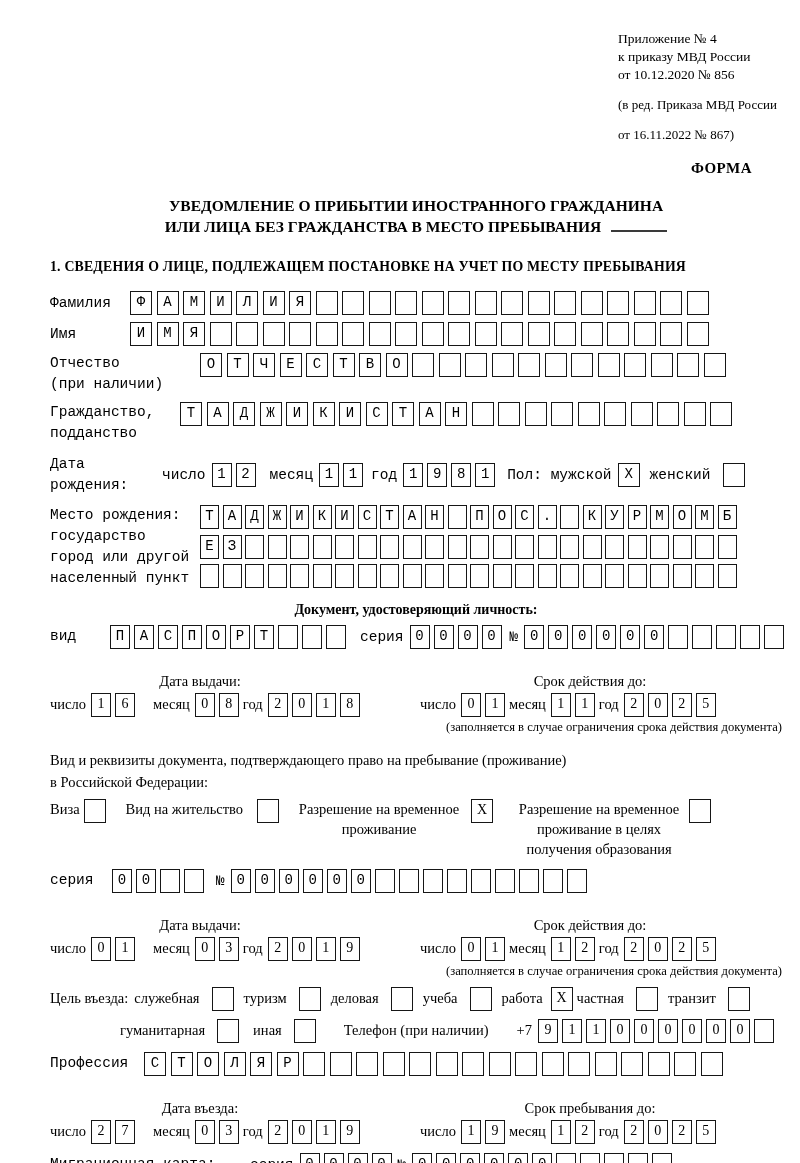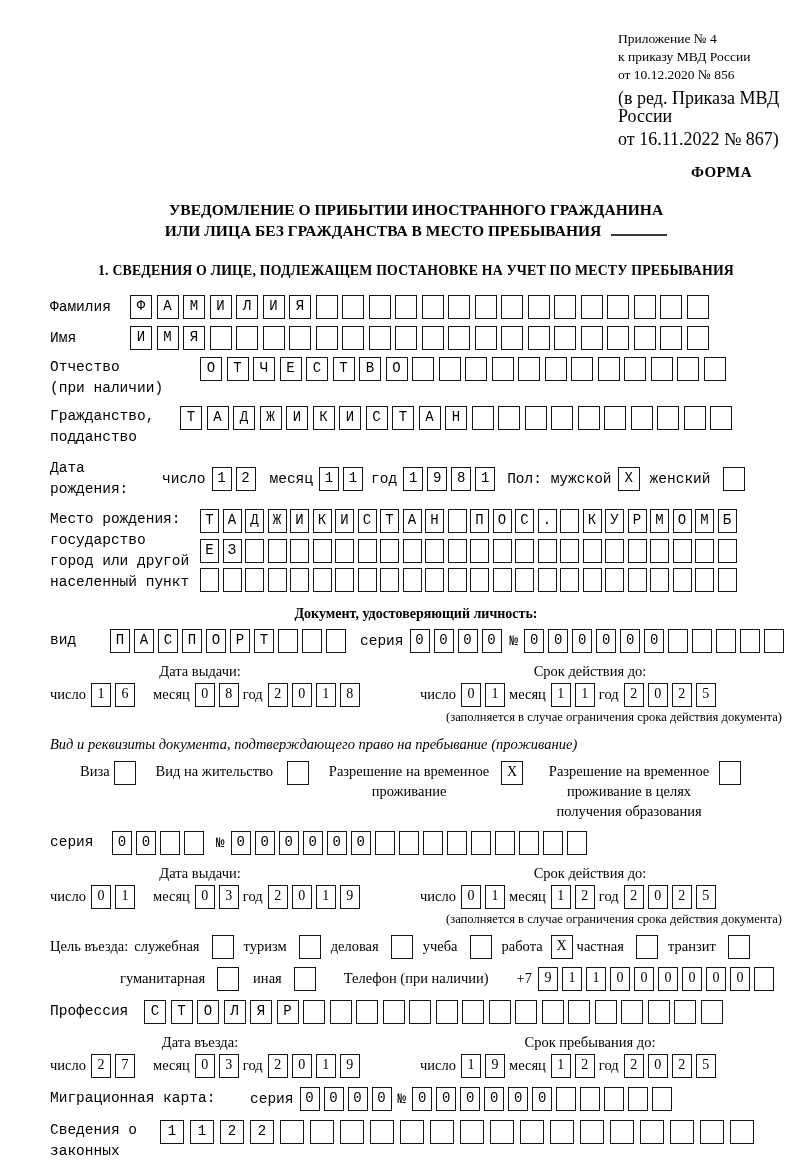--- a/index.html
+++ b/index.html
@@ -11,7 +11,7 @@
 
   
   .hdr{margin-left:568px;font-size:13.5px;line-height:18px;}
-  .hdr .sub{font-size:18px;margin-top:5px;}
+  .hdr .sub{font-size:13px;margin-top:12px;}
   .forma{text-align:right;font-weight:bold;font-size:15px;margin-top:16px;padding-right:30px;letter-spacing:.5px;}
 
   .title{ text-align:center;font-weight:bold;font-size:15.5px;line-height:21px;margin-top:18px;}

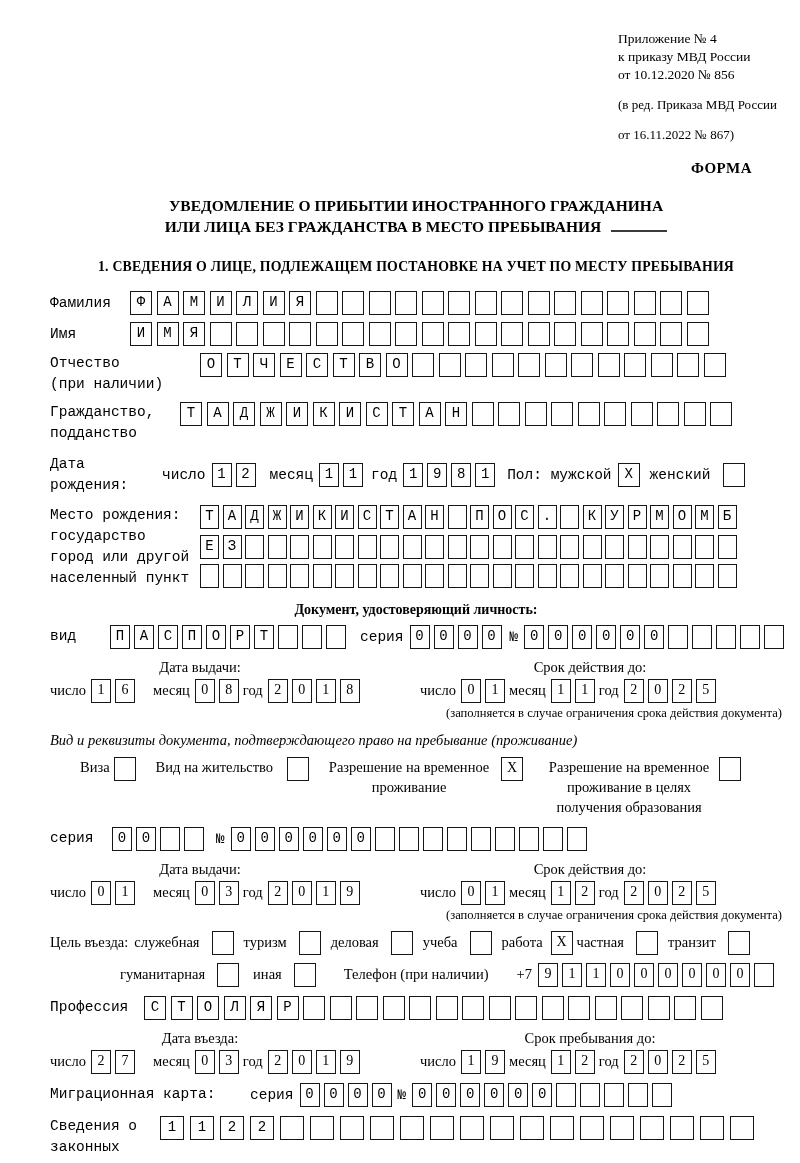--- a/index.html
+++ b/index.html
@@ -16,7 +16,7 @@
 
   .title{ text-align:center;font-weight:bold;font-size:15.5px;line-height:21px;margin-top:18px;}
   .title .uline{display:inline-block;width:56px;border-bottom:2px solid #3a3a3a;height:14px;margin-left:10px;}
-  .sect{ text-align:center;font-weight:bold;font-size:13.8px;margin-top:22px;letter-spacing:.2px;}
+  .sect{ font-weight:bold;font-size:13.8px;margin-top:22px;letter-spacing:.2px;}
 
   
   .frow{display:flex;align-items:center;margin-top:7px;font-family:Liberation Mono, monospace;}

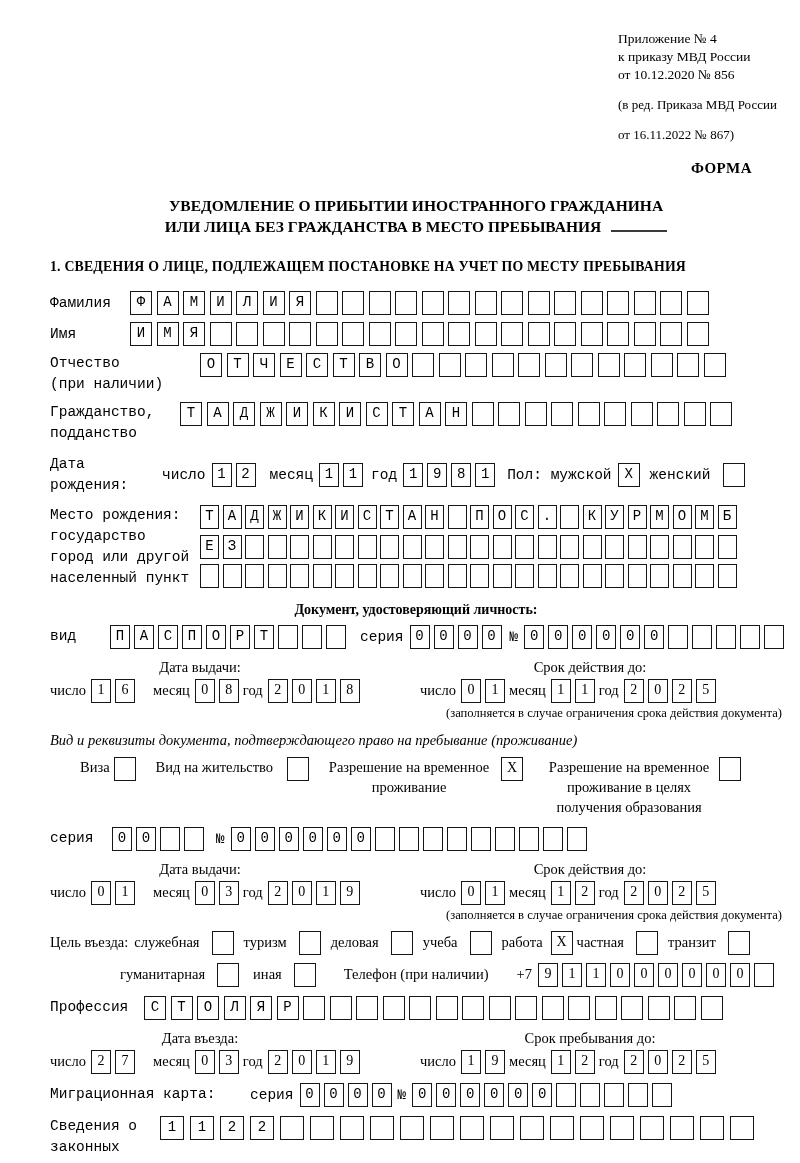--- a/index.html
+++ b/index.html
@@ -42,7 +42,7 @@
   .ilbl.first{margin-left:0;}
 
   
-  .dpair{display:flex;margin-top:10px;}
+  .dpair{display:flex;margin-top:24px;}
   .dg{flex:none;}
   .dg-l{width:370px;padding-left:0;}
   .dg-r{width:340px;}

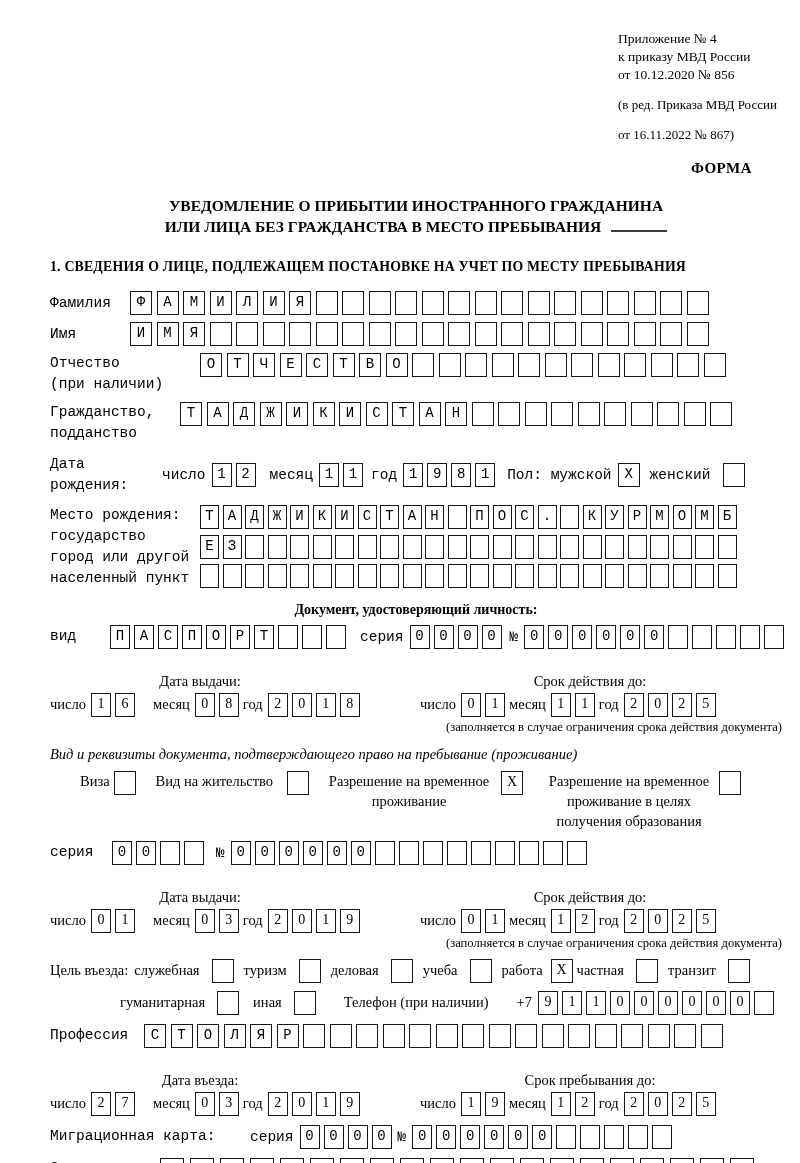--- a/index.html
+++ b/index.html
@@ -52,7 +52,7 @@
   .dg-row .gap{width:14px;}
   .note{ text-align:right;font-size:12.6px;margin-top:3px;}
 
-  .para{font-size:14.5px;line-height:22px;margin-top:8px;font-style:italic;}
+  .para{font-size:14.5px;line-height:22px;margin-top:14px;}
 
   
   .opts{display:flex;align-items:flex-start;margin-top:6px;}

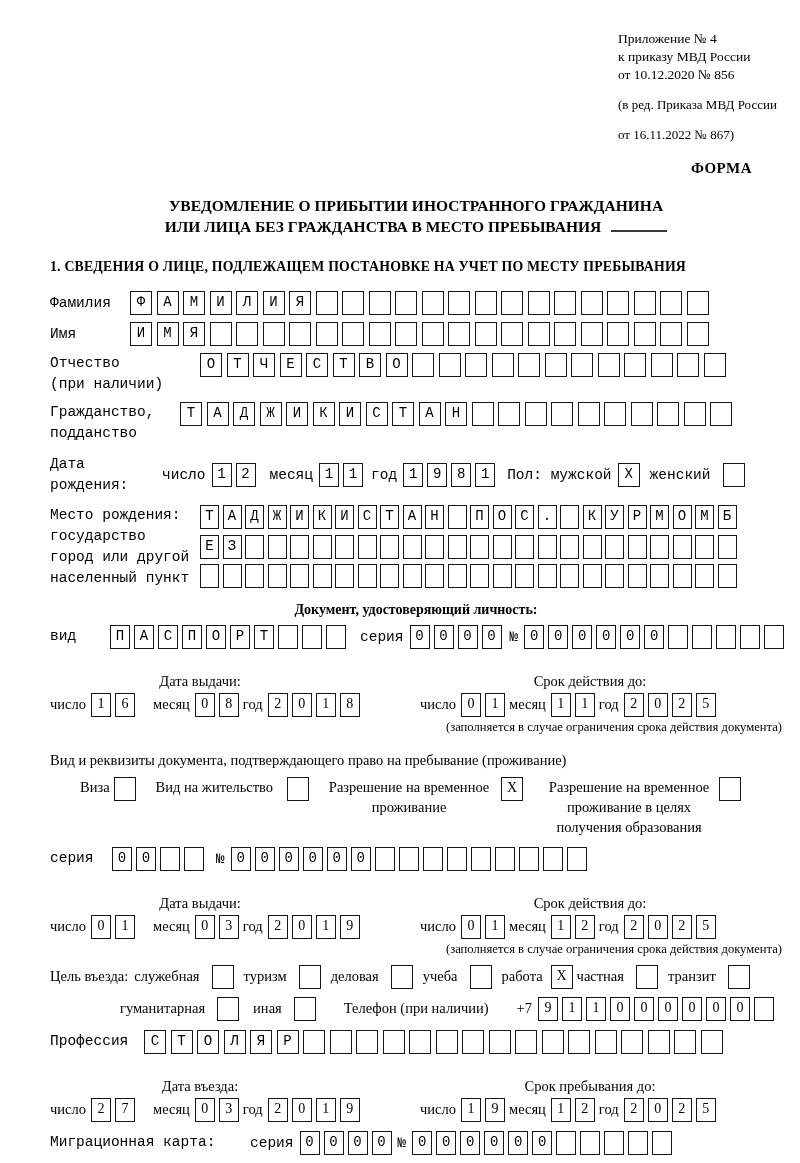--- a/index.html
+++ b/index.html
@@ -184,6 +184,7 @@
 
   <div class="para">
     <div>Вид и реквизиты документа, подтверждающего право на пребывание (проживание)</div>
+    <div>в Российской Федерации:</div>
   </div>
 
   <div class="opts">

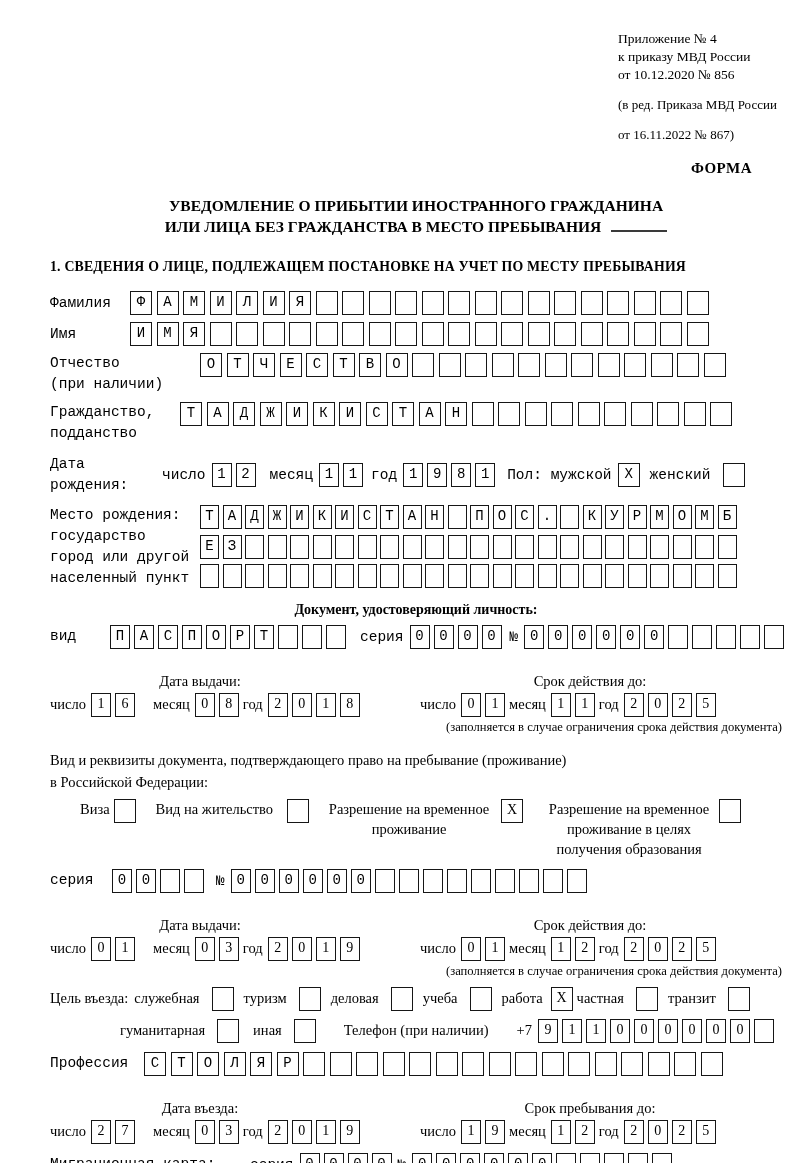--- a/index.html
+++ b/index.html
@@ -189,7 +189,7 @@
 
   <div class="opts">
     <div class="opt">
-      <span class="opt-label ow1" style="margin-right:2px;margin-left:30px;">Виза</span>
+      <span class="opt-label ow1" style="margin-right:2px;">Виза</span>
       <span class="cell cb" style="margin-left:2px;"></span>
     </div>
     <div class="opt" style="margin-left:20px;">

